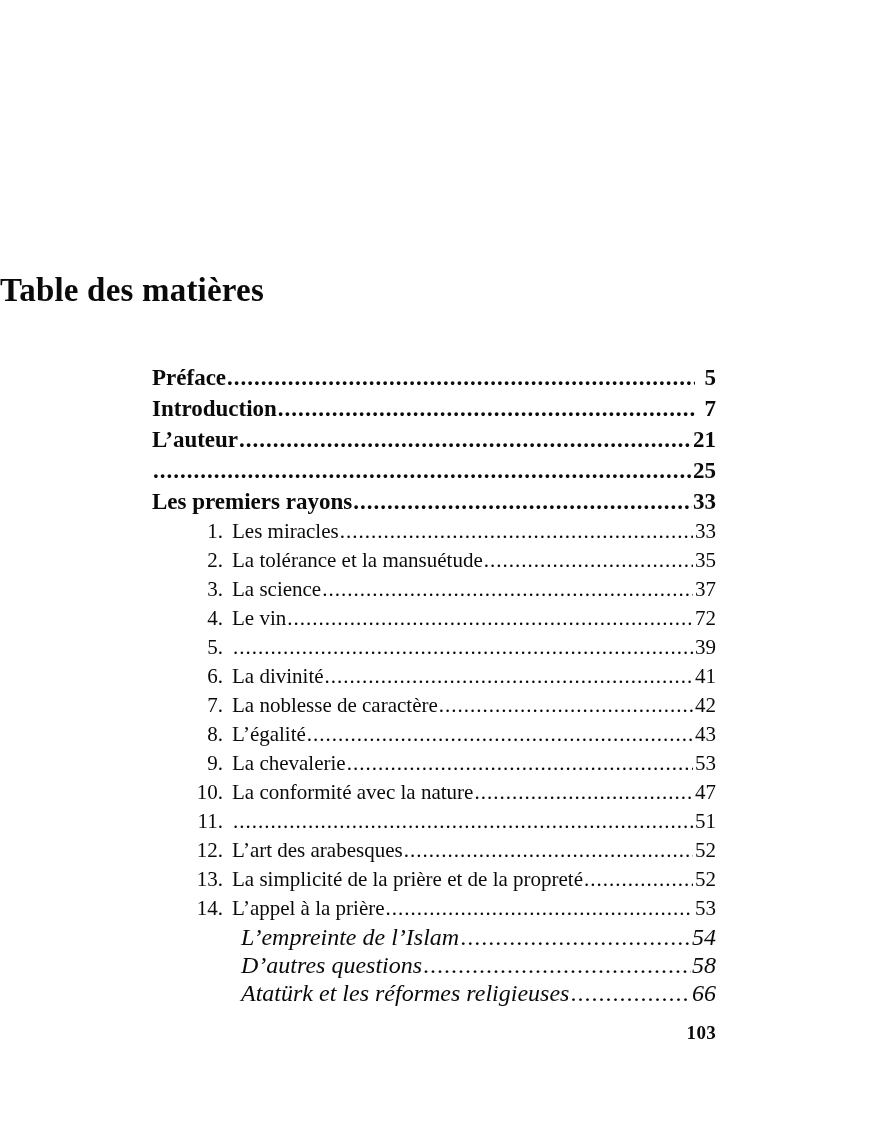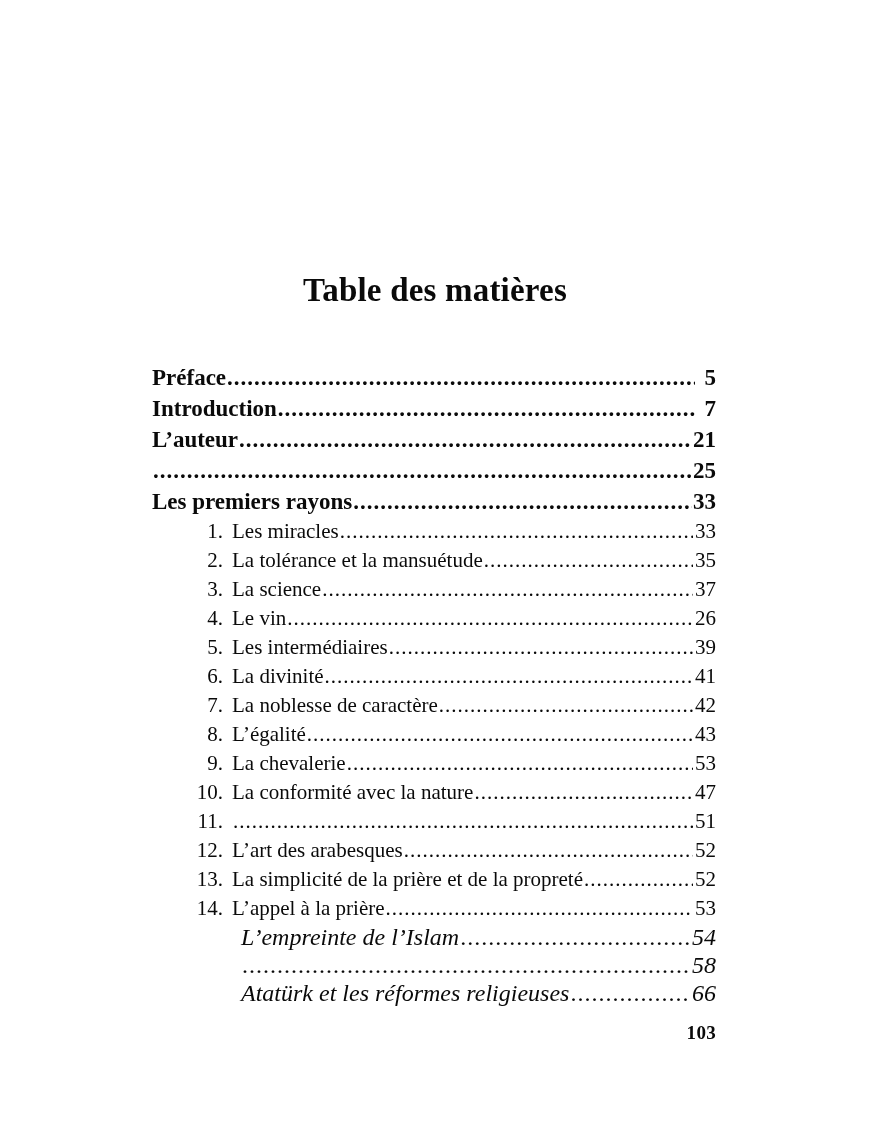--- a/index.html
+++ b/index.html
@@ -24,7 +24,7 @@
     left: 0;
     right: 0;
     top: 272px;
-    text-align: center;
+    text-align: left;
     font-size: 33px;
     font-weight: bold;
     letter-spacing: 0.2px;

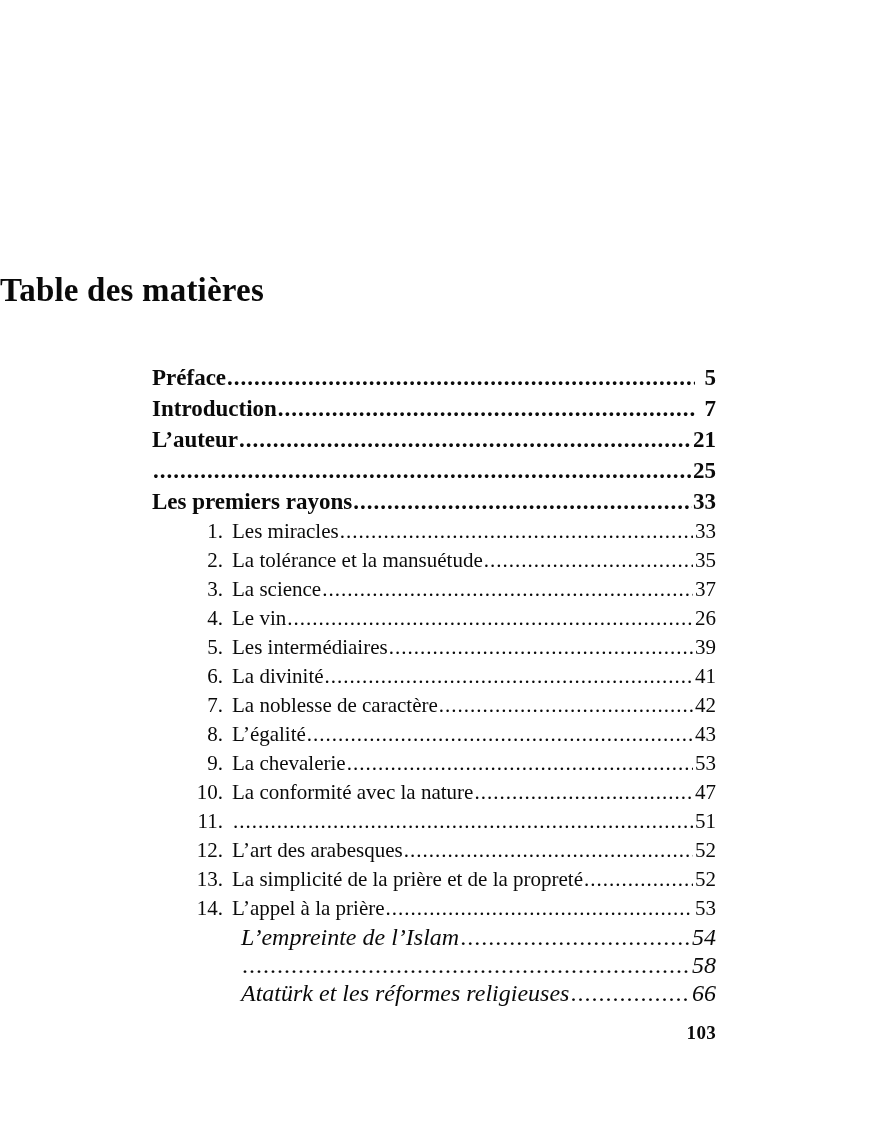--- a/index.html
+++ b/index.html
@@ -198,7 +198,7 @@
         <span class="num">4.</span>
         <span class="ttl">Le vin</span>
         <span class="lead"></span>
-        <span class="pg">26</span>
+        <span class="pg">72</span>
       </div>
       <div class="row lvl2">
         <span class="num">5.</span>

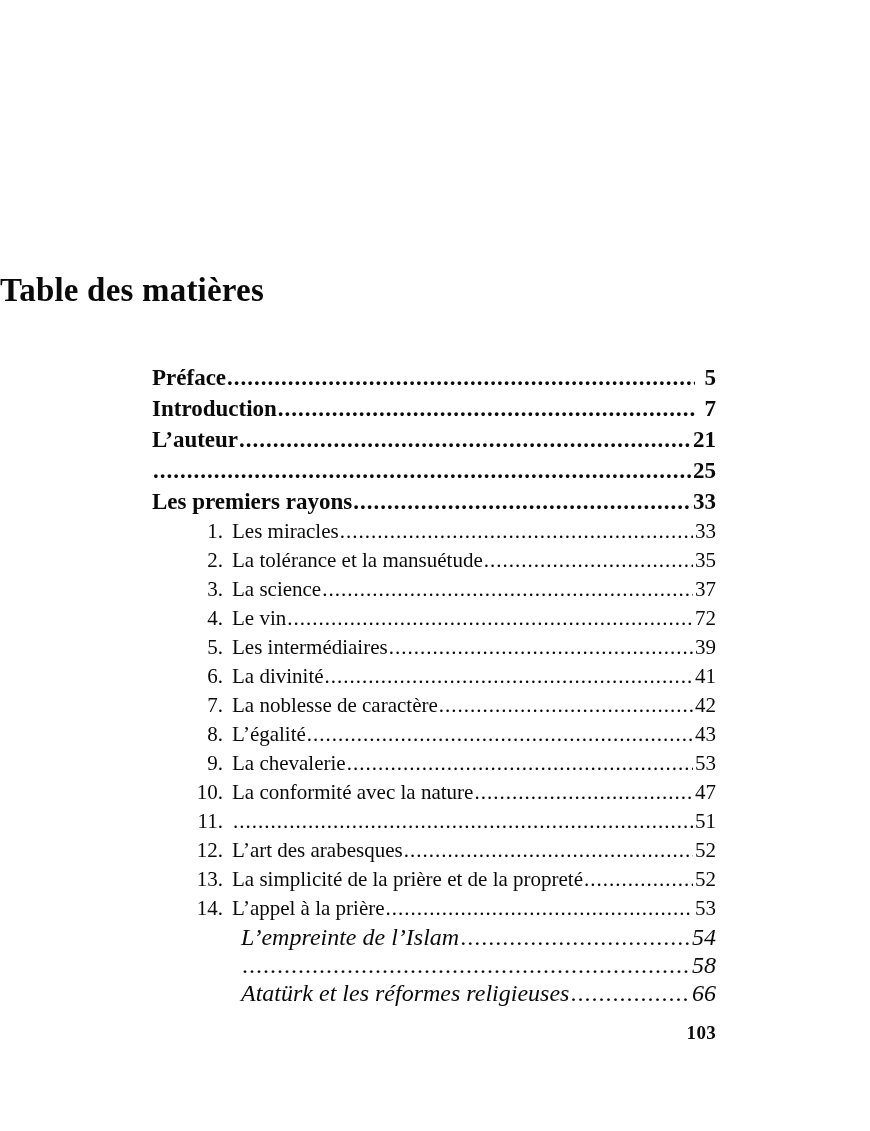--- a/index.html
+++ b/index.html
@@ -202,7 +202,6 @@
       </div>
       <div class="row lvl2">
         <span class="num">5.</span>
-        <span class="ttl">Les intermédiaires</span>
         <span class="lead"></span>
         <span class="pg">39</span>
       </div>

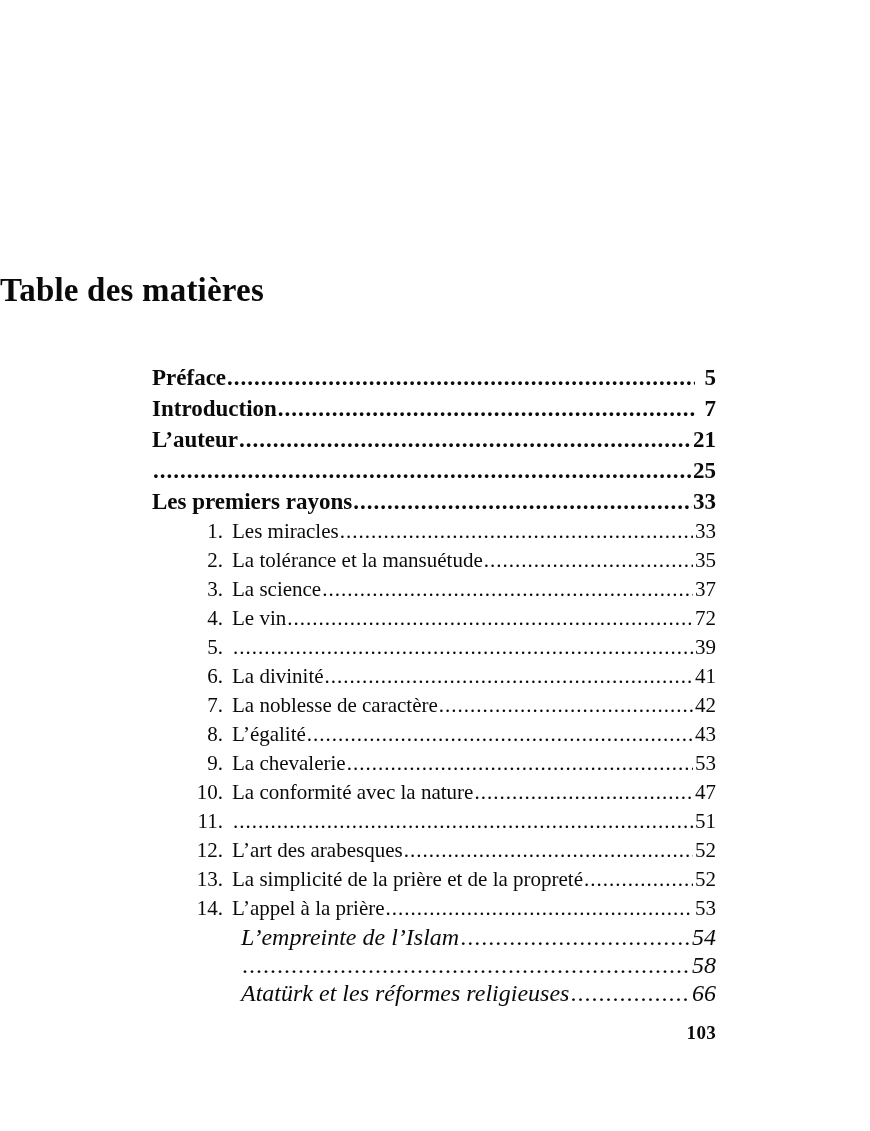--- a/index.html
+++ b/index.html
@@ -268,6 +268,7 @@
         <span class="pg">54</span>
       </div>
       <div class="row lvl3">
+        <span class="ttl">D’autres questions</span>
         <span class="lead"></span>
         <span class="pg">58</span>
       </div>

